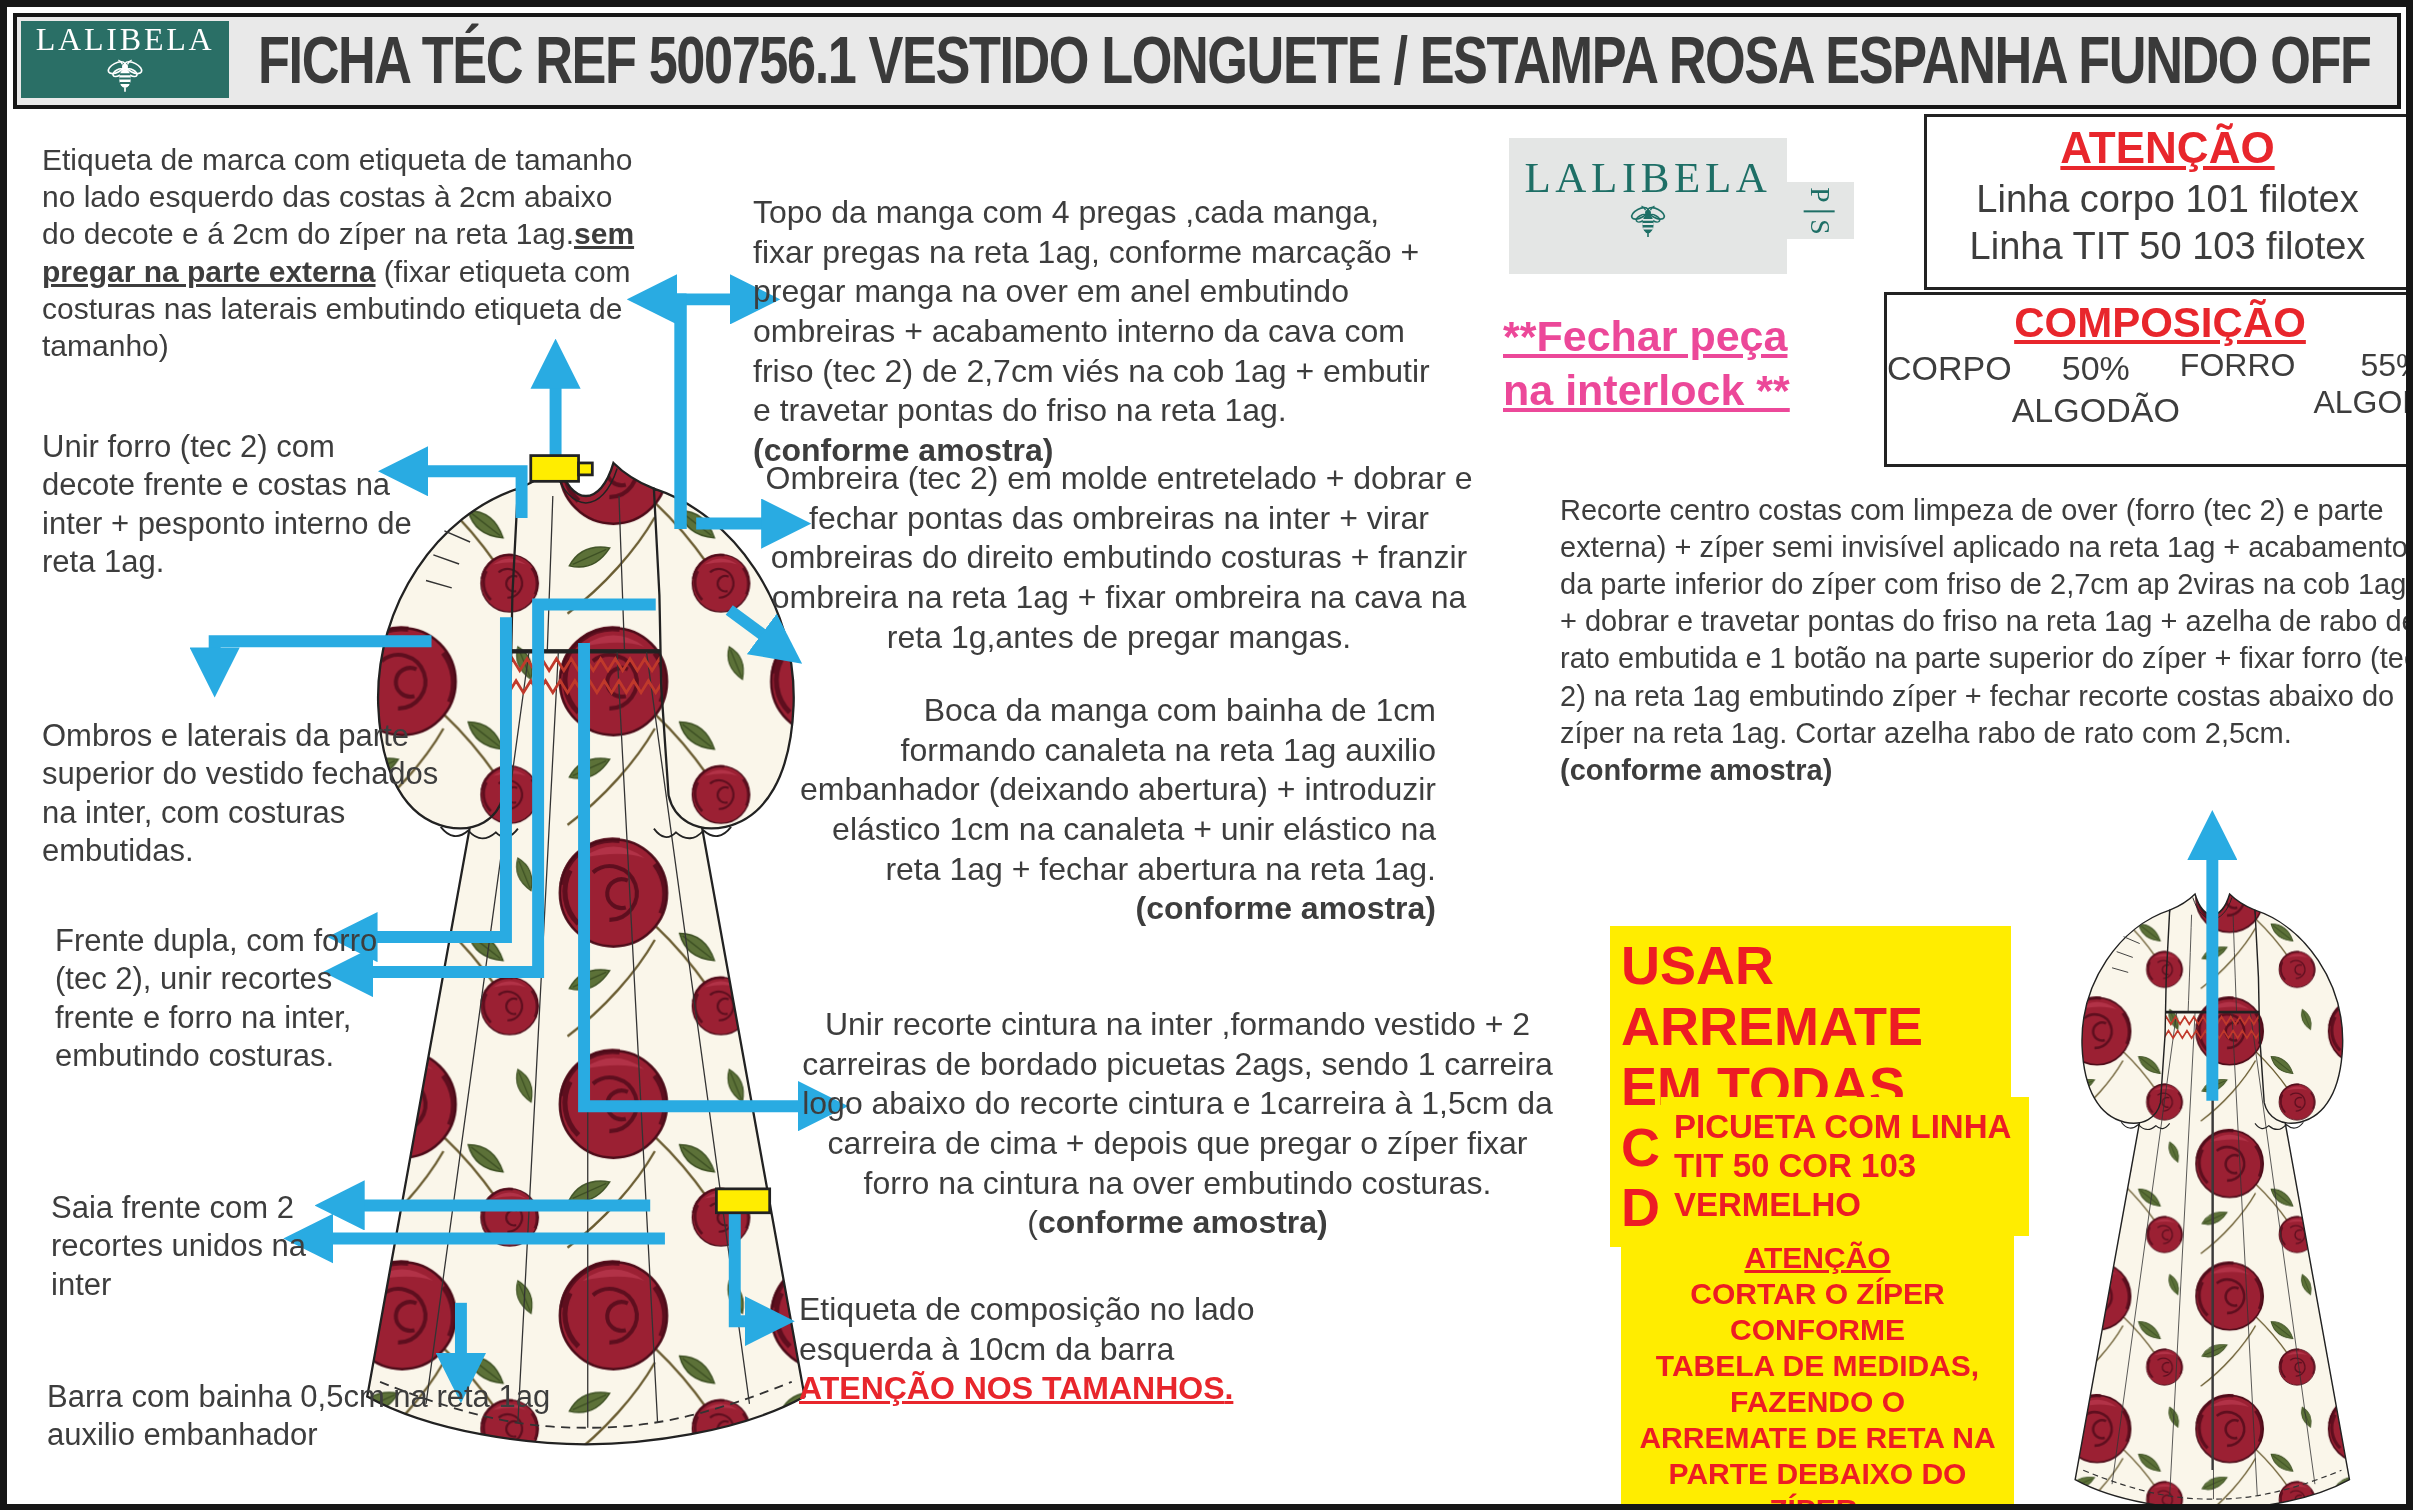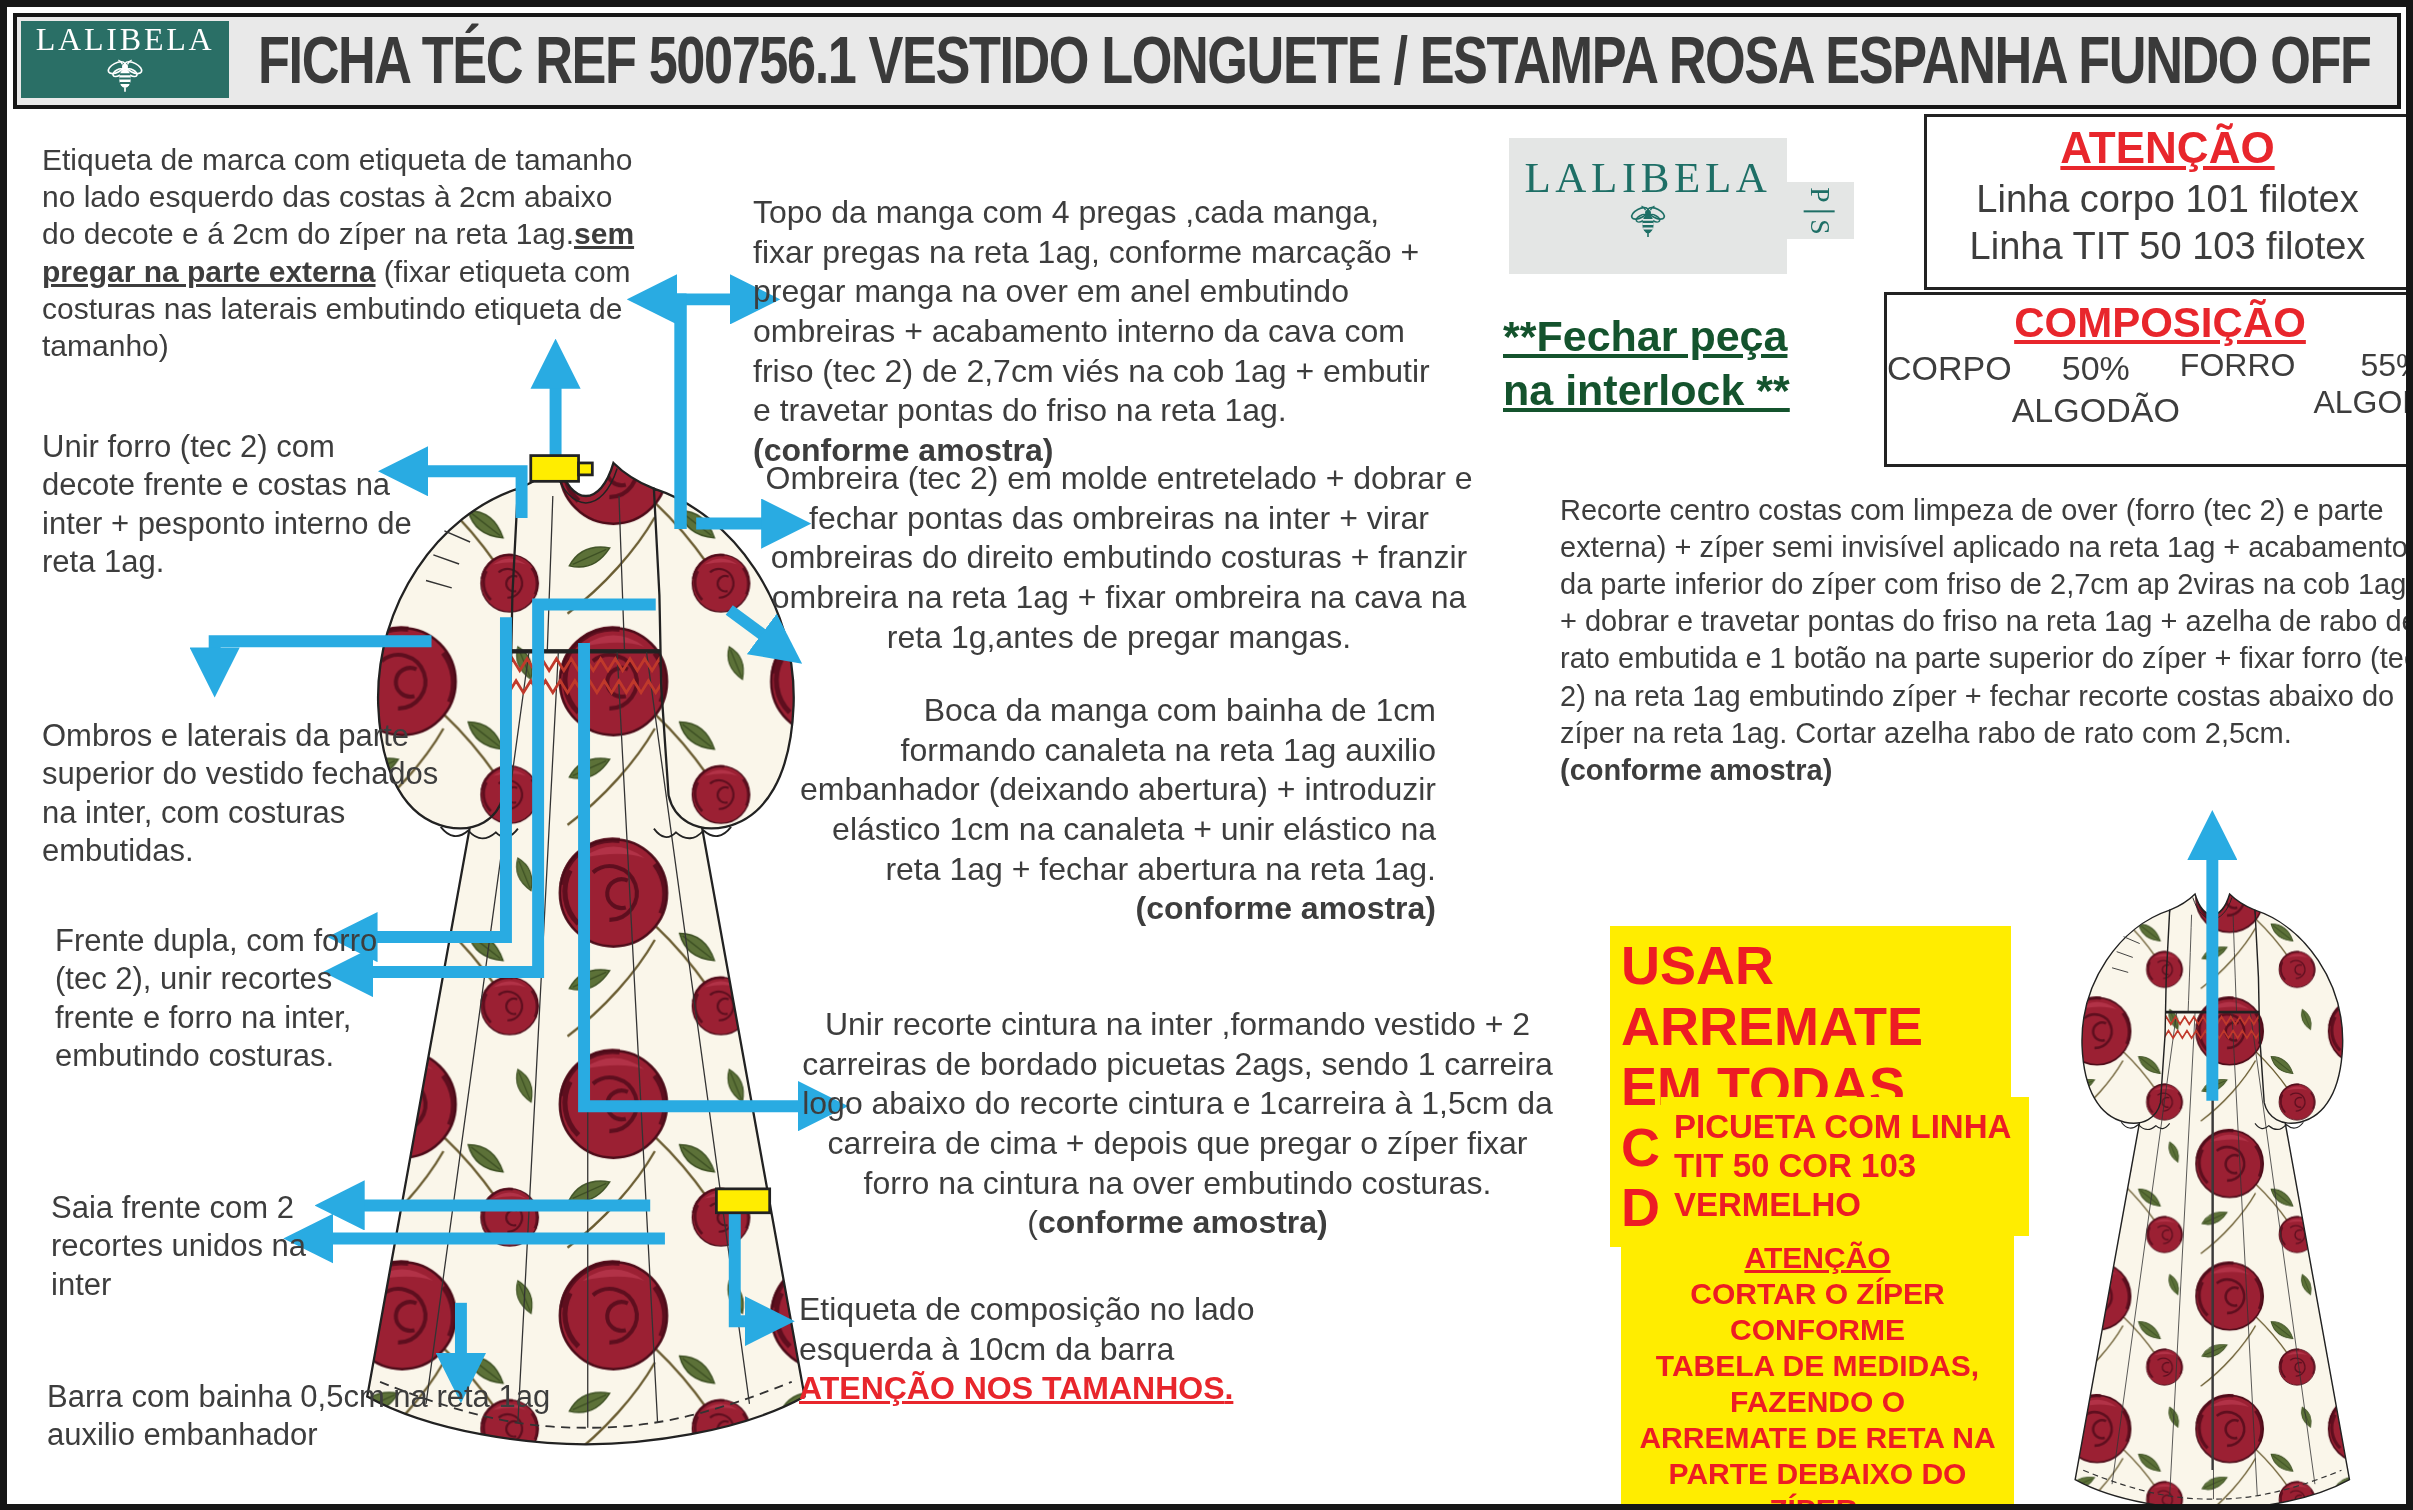--- a/index.html
+++ b/index.html
@@ -36,7 +36,7 @@
   .boxed{position:absolute;border:3.7px solid #222222;box-sizing:border-box;background:#ffffff;}
   .boxTitle{color:#e8262c;font-weight:700;text-decoration:underline;text-align:center;}
   .interlock{position:absolute;left:1496px;top:303px;width:386px;
-             font-size:43px;font-weight:700;color:#14532d;line-height:1.25;}
+             font-size:43px;font-weight:700;color:#ec4899;line-height:1.25;}
   .interlock span{text-decoration:underline;}
   .compCols{display:flex;height:108px;}
   .compCell{flex:1;display:flex;flex-direction:row;justify-content:center;

